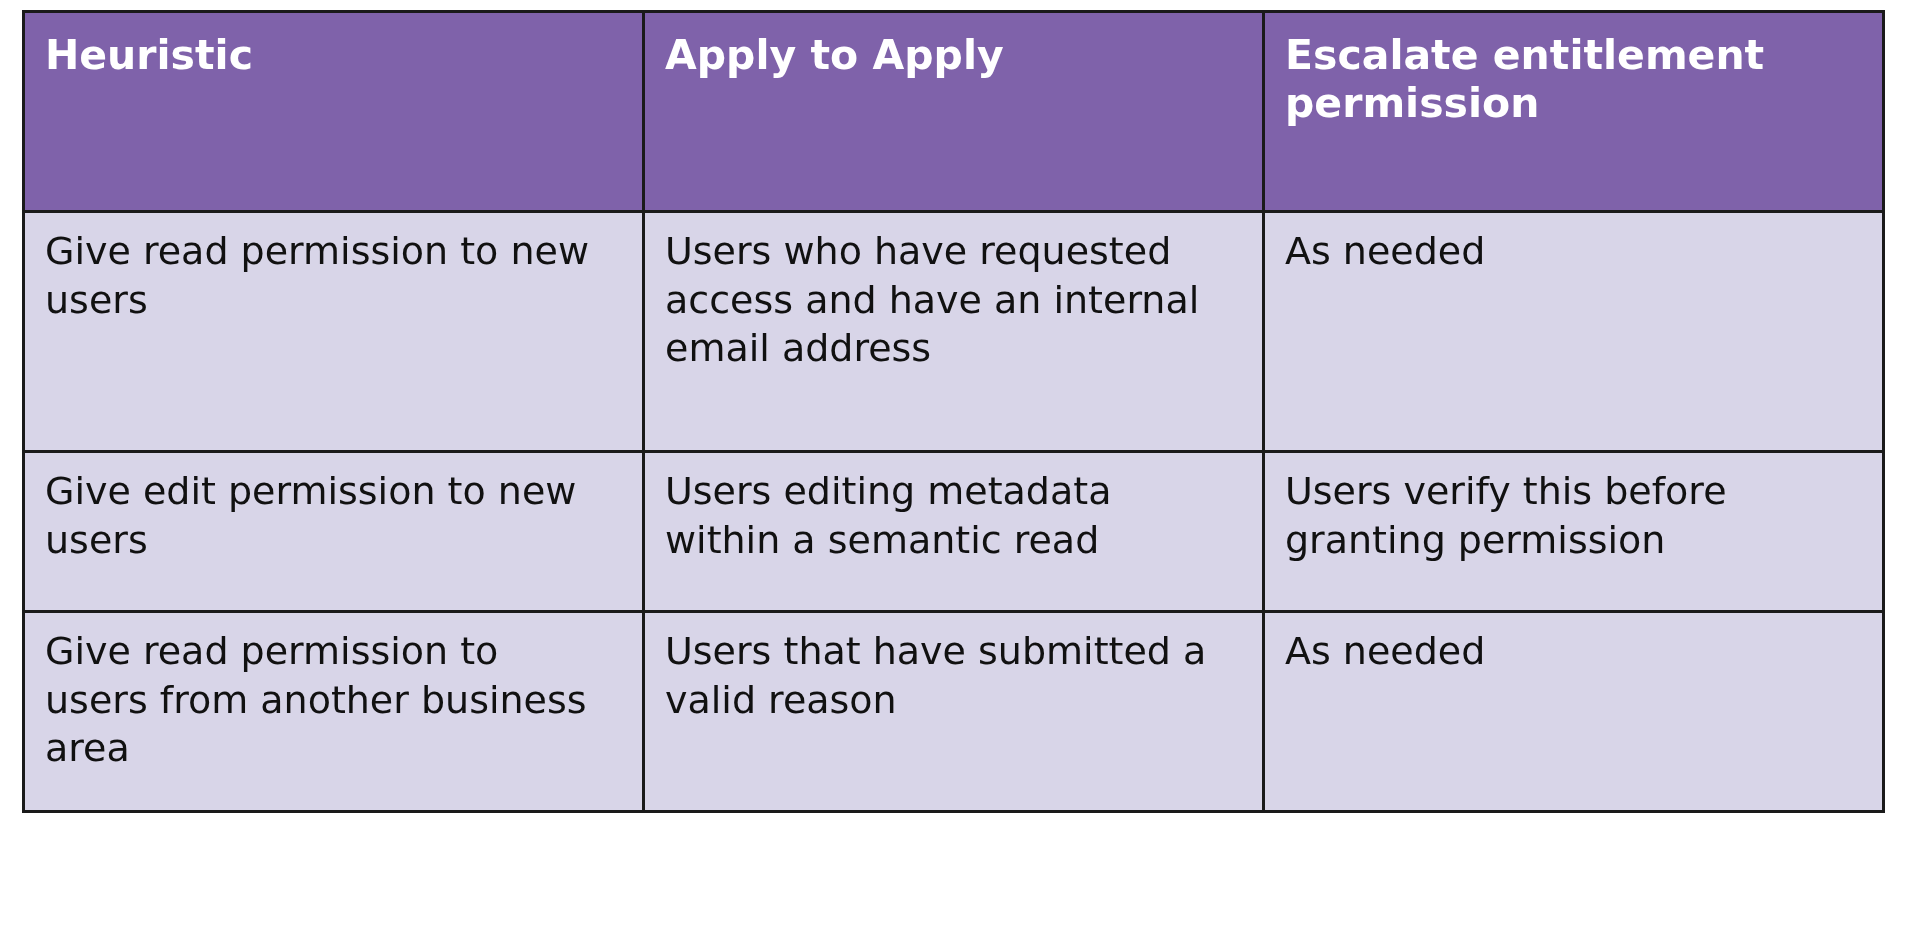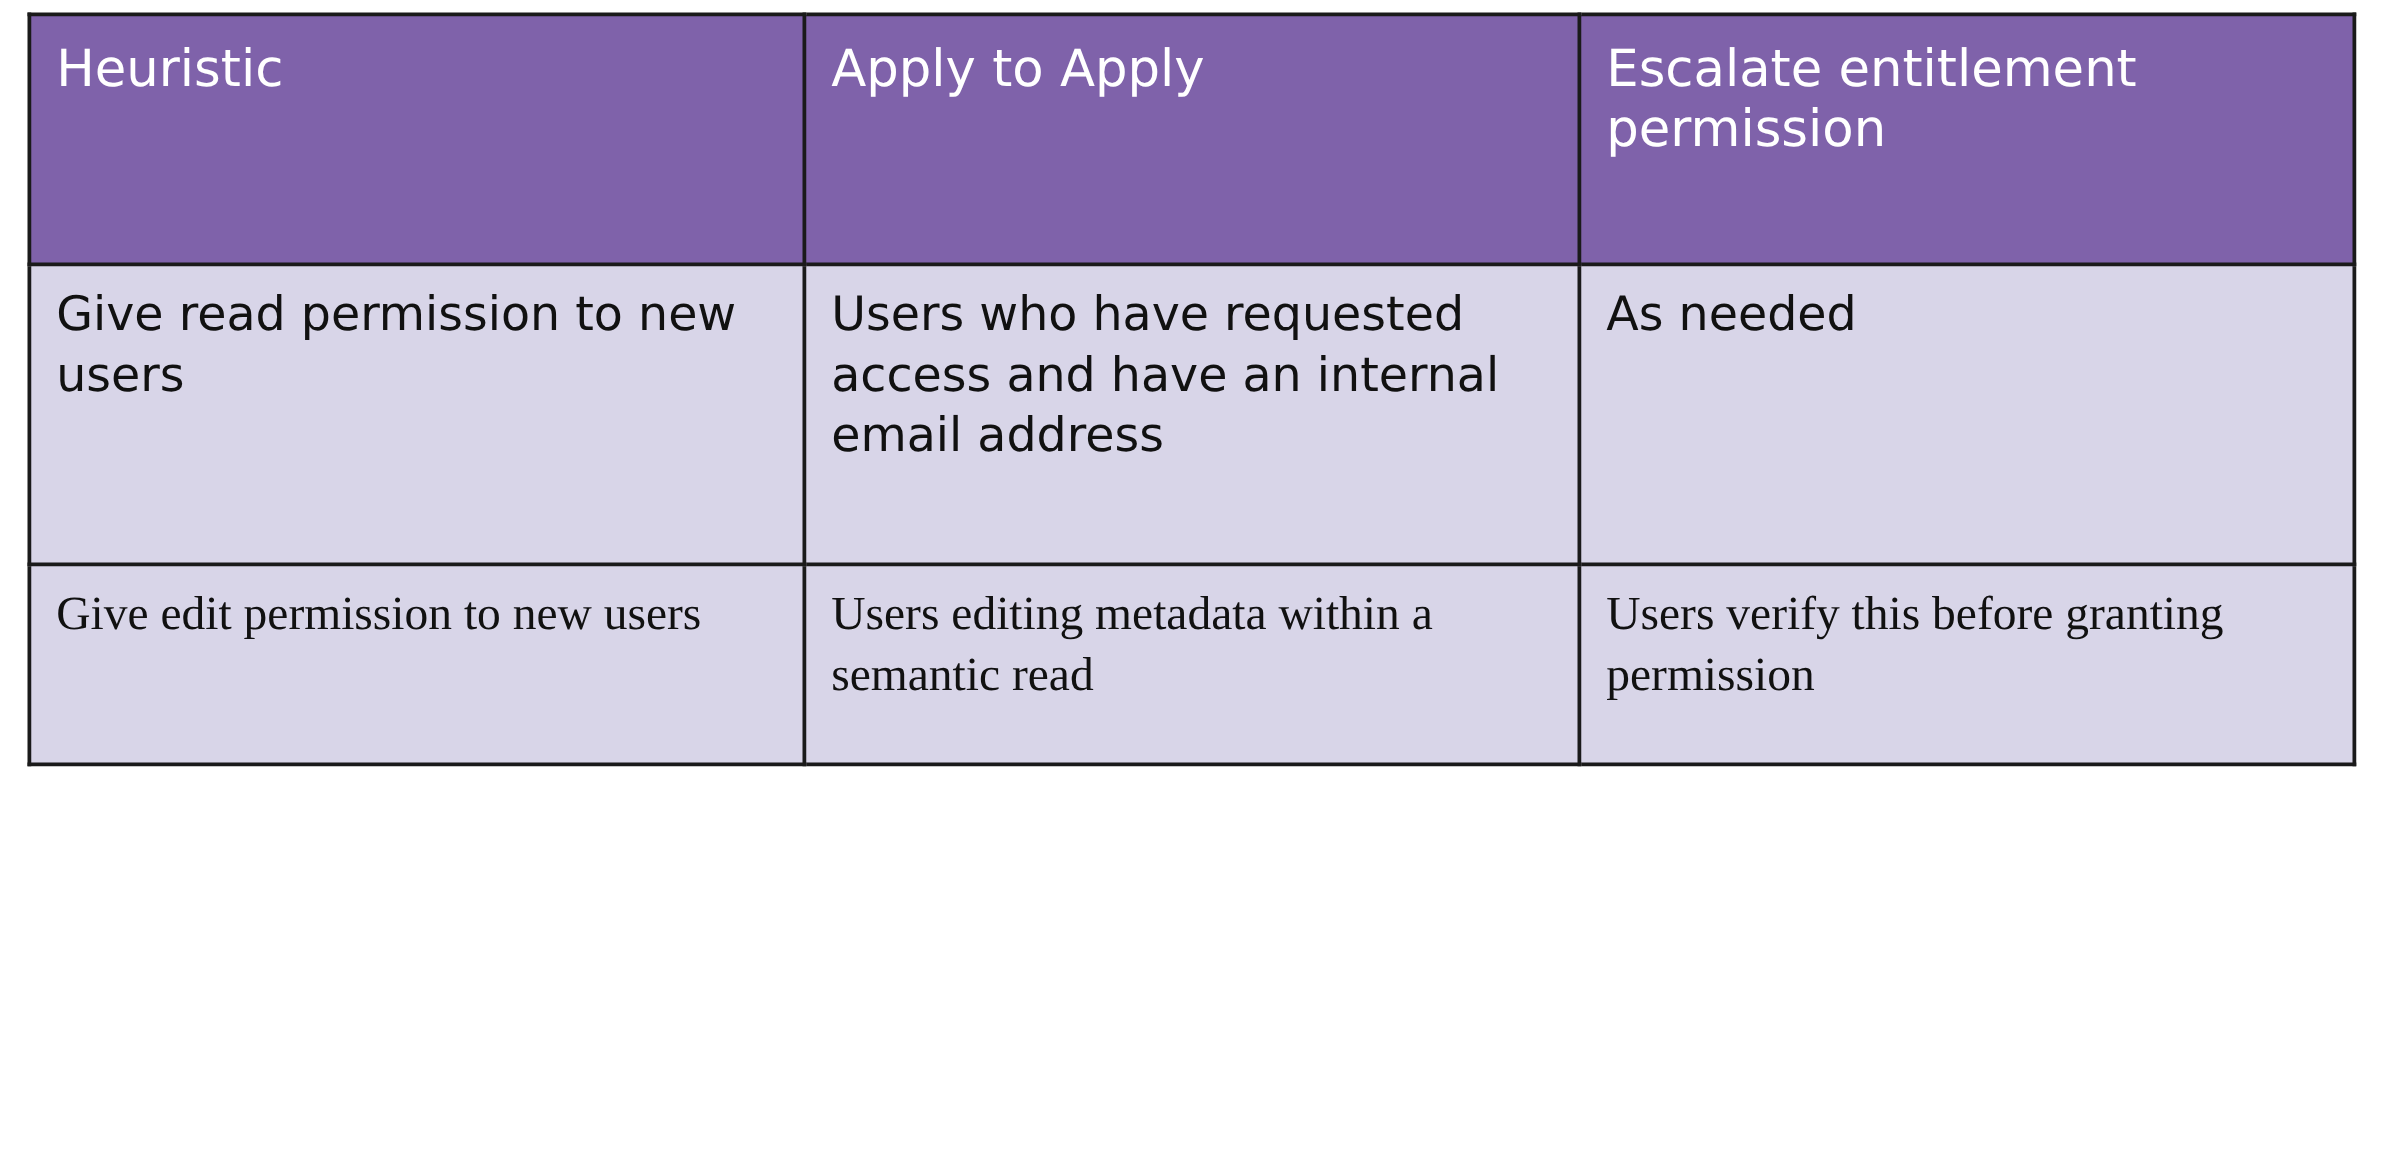--- a/index.html
+++ b/index.html
@@ -33,7 +33,7 @@
     background: #7f62aa;
     color: #ffffff;
     font-size: 41px;
-    font-weight: normal;
+    font-weight: bold;
     line-height: 1.18;
     text-align: left;
     vertical-align: top;

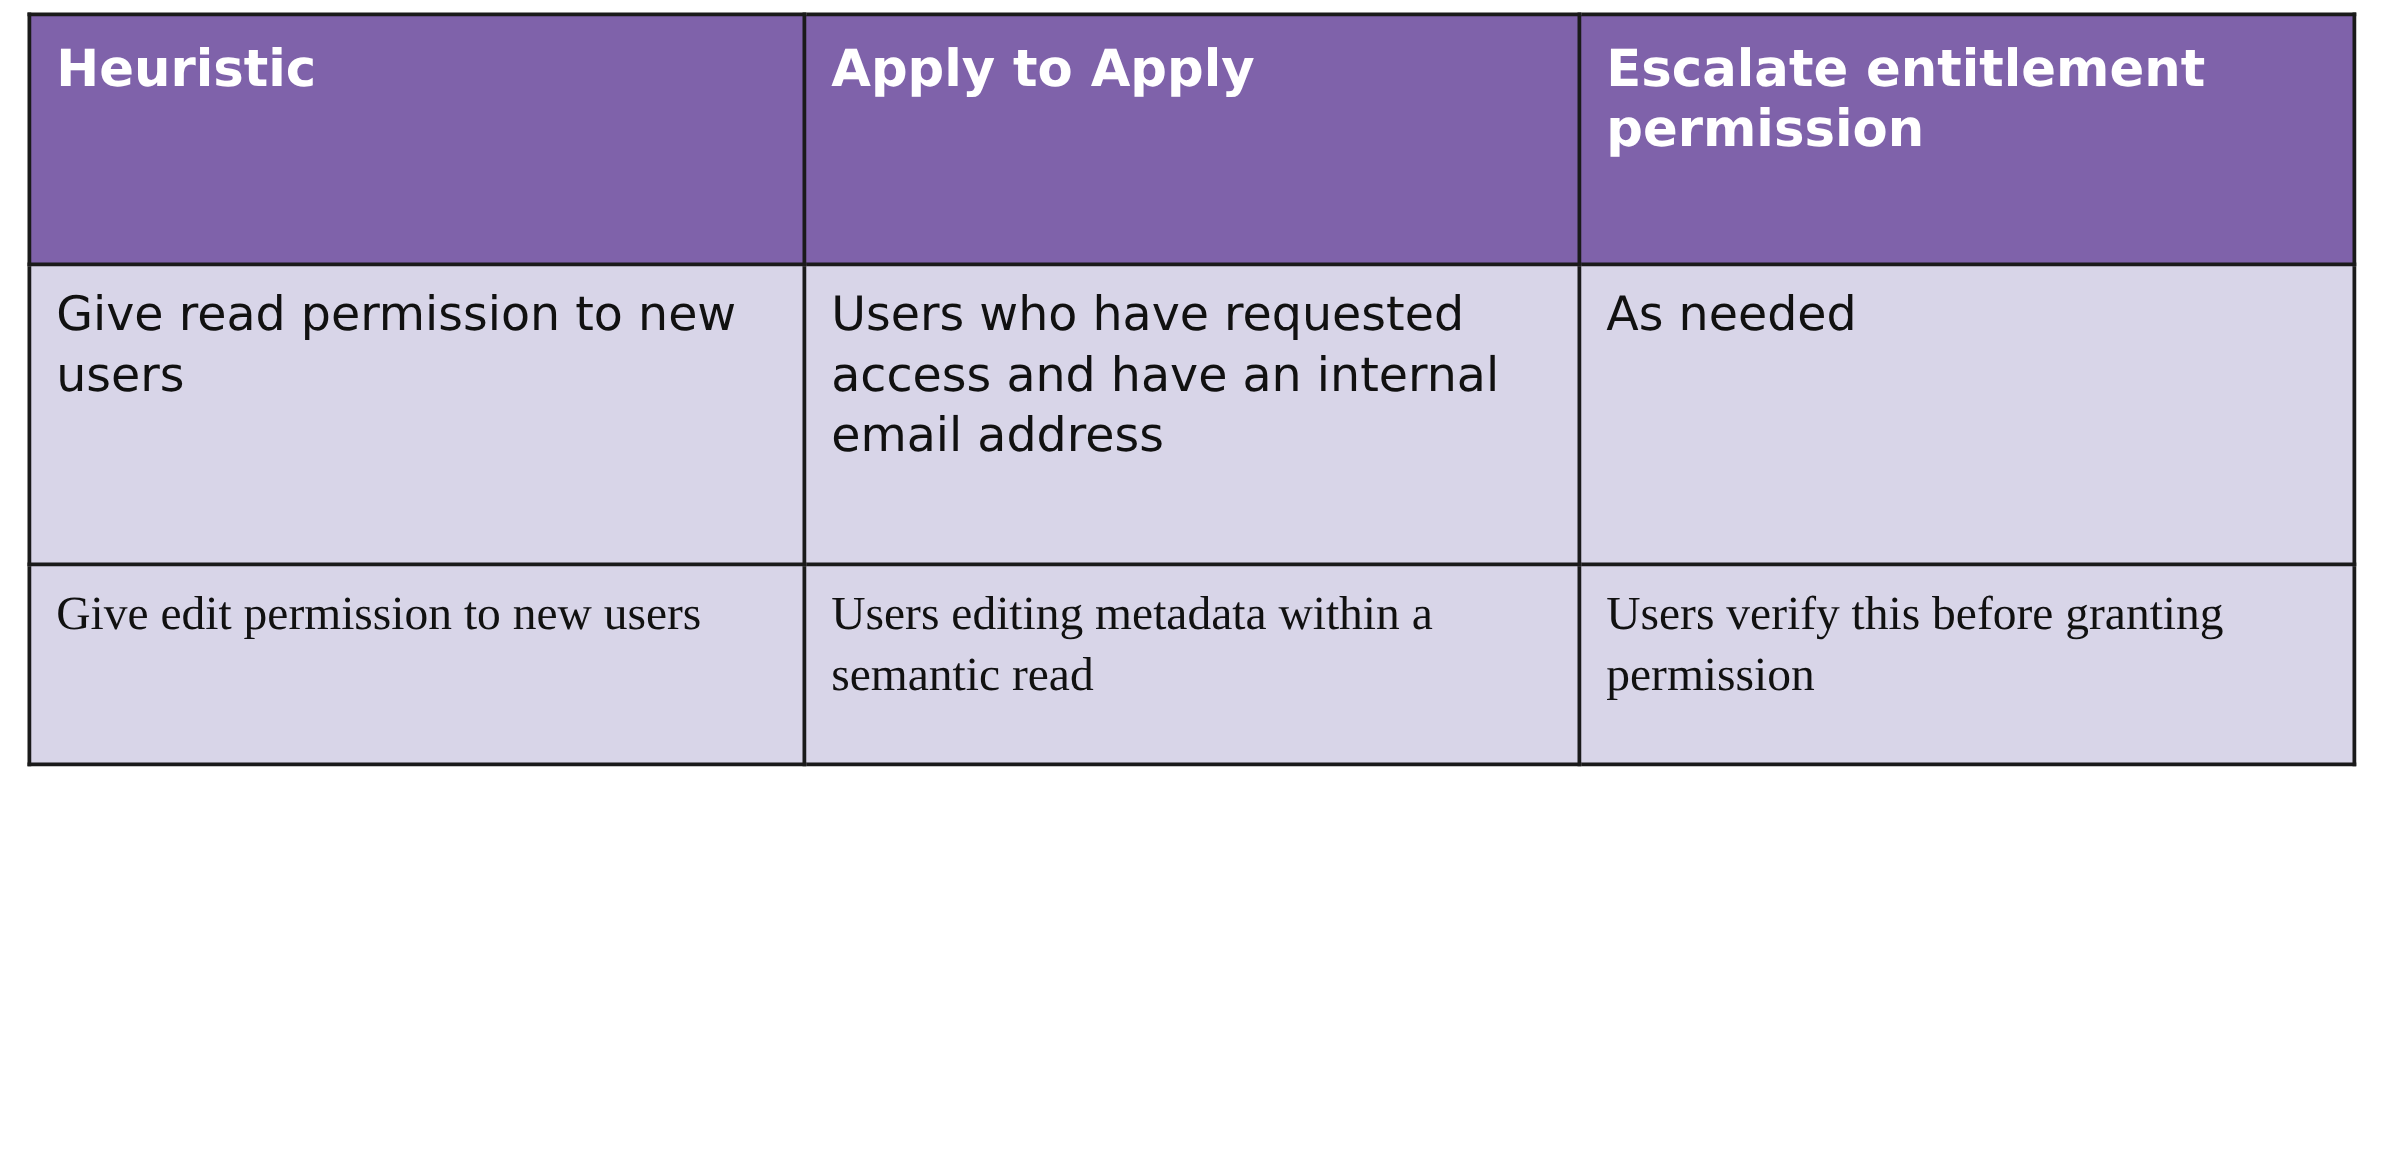--- a/index.html
+++ b/index.html
@@ -55,7 +55,7 @@
     box-sizing: border-box;
   }
   tbody tr.r1 td { height: 240px; }
-  tbody tr.r2 td { height: 160px; font-family: Liberation Serif, serif; }
+  tbody tr.r2 td { height: 160px; }
   tbody tr.r3 td { height: 200px; }
 </style>
 </head>

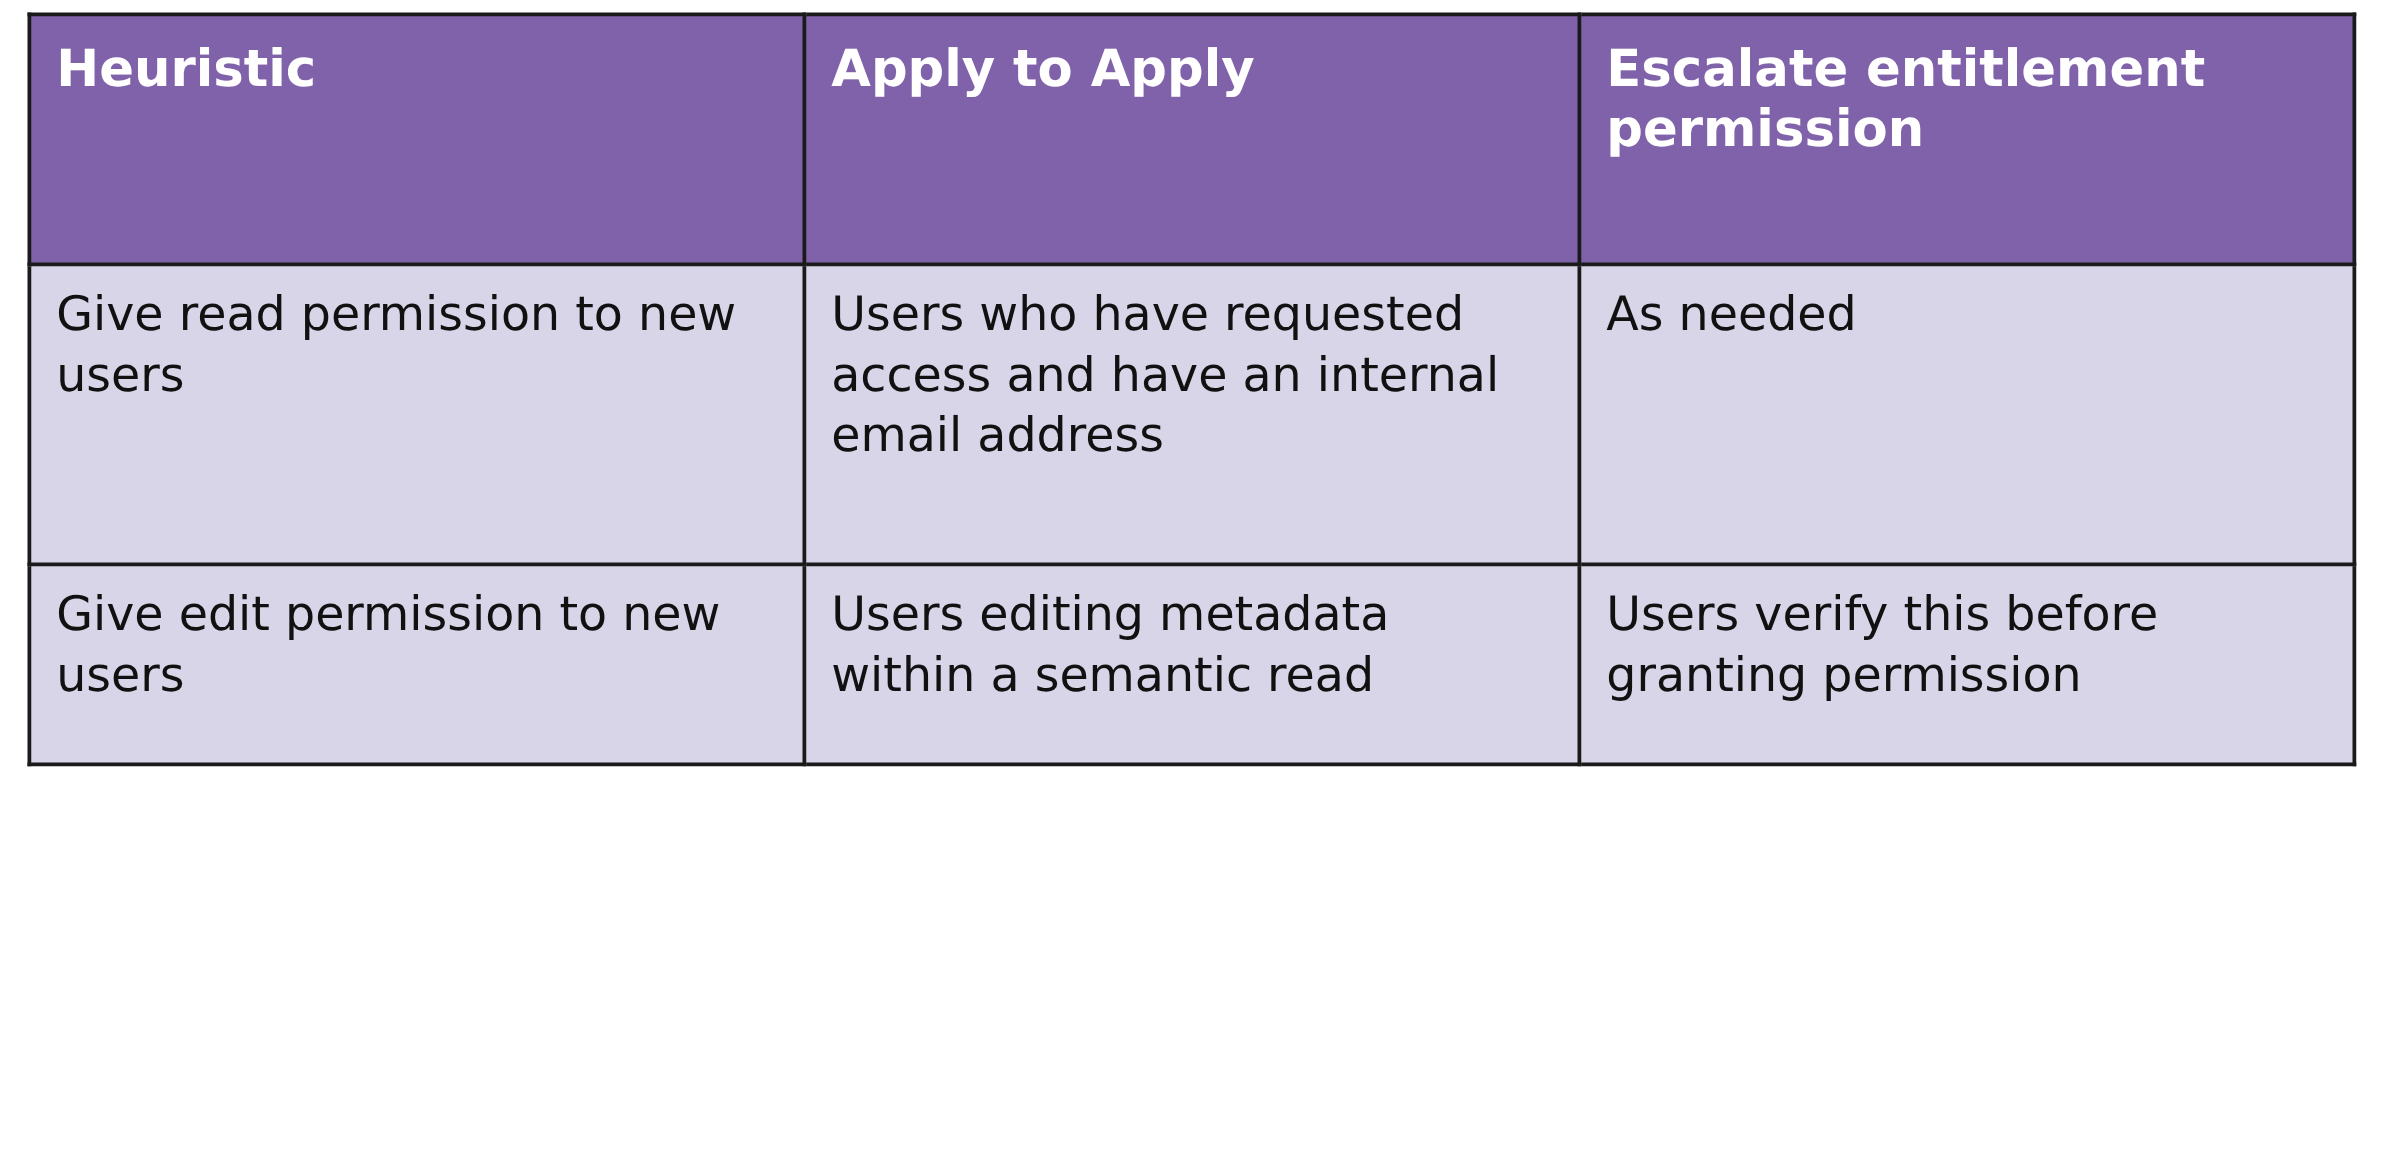--- a/index.html
+++ b/index.html
@@ -86,6 +86,11 @@
         <td>Users editing metadata within a semantic read</td>
         <td>Users verify this before granting permission</td>
       </tr>
+      <tr class="r3">
+        <td>Give read permission to users from another business area</td>
+        <td>Users that have submitted a valid reason</td>
+        <td>As needed</td>
+      </tr>
     </tbody>
   </table>
 </div>

